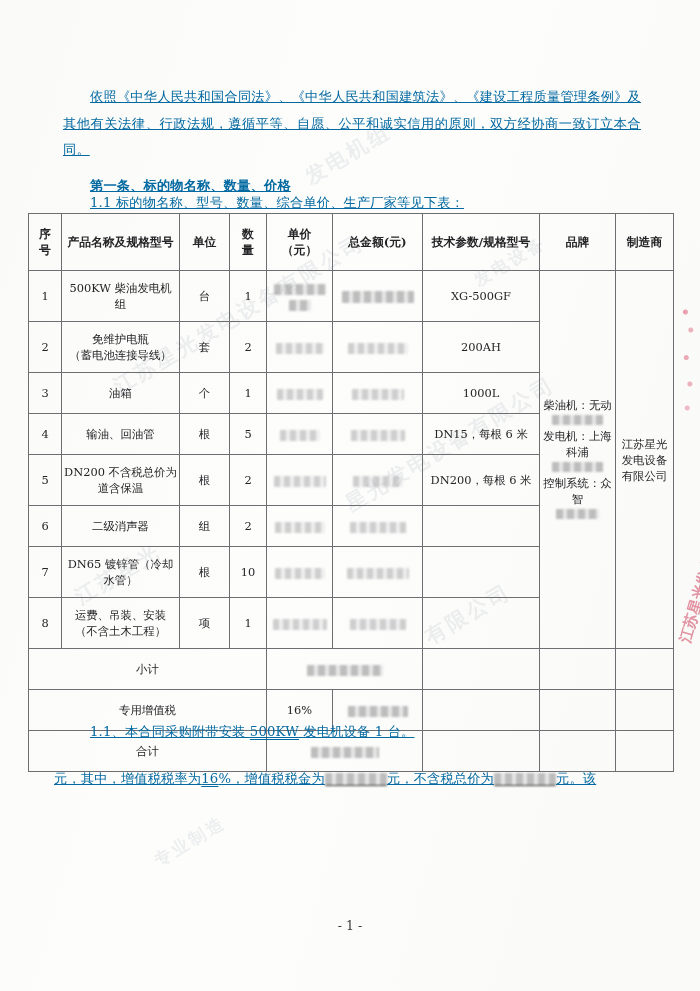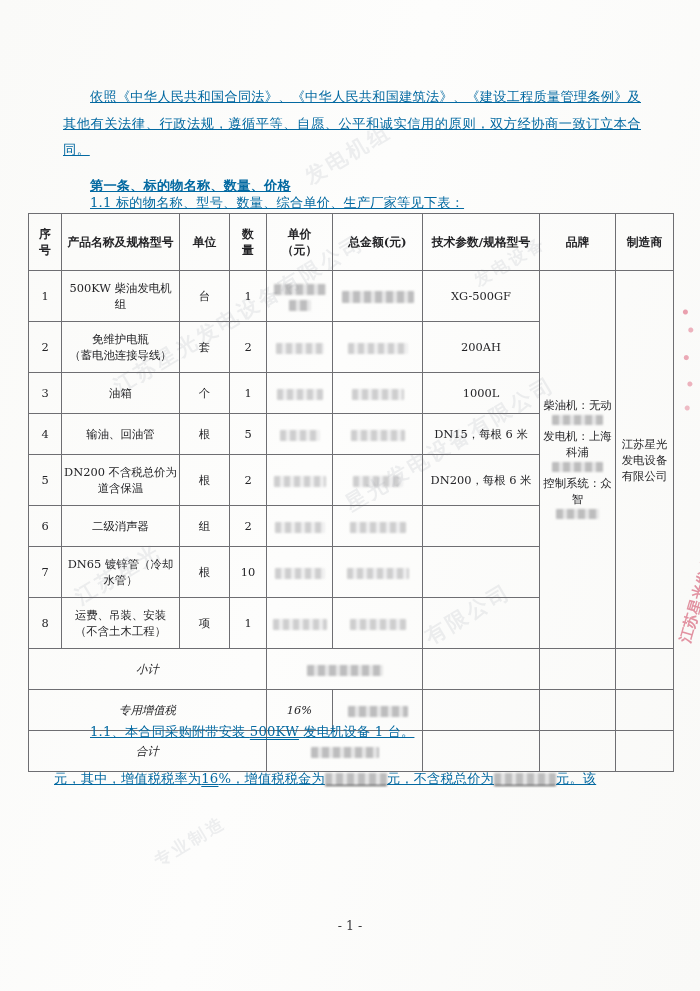--- a/index.html
+++ b/index.html
@@ -140,7 +140,7 @@
 
   .row-item td { height: 34px; }
   .row-tall td { height: 44px; }
-  .row-sum td  { height: 34px; font-size: 12.4px; font-style: italic; }
+  .row-sum td  { height: 34px; font-size: 12.4px; }
   .cell-bold { font-weight: bold; }
   .cell-name { font-weight: bold; font-size: 11.6px; }
   .cell-maker { font-weight: bold; font-size: 12.2px; line-height: 19px; }

